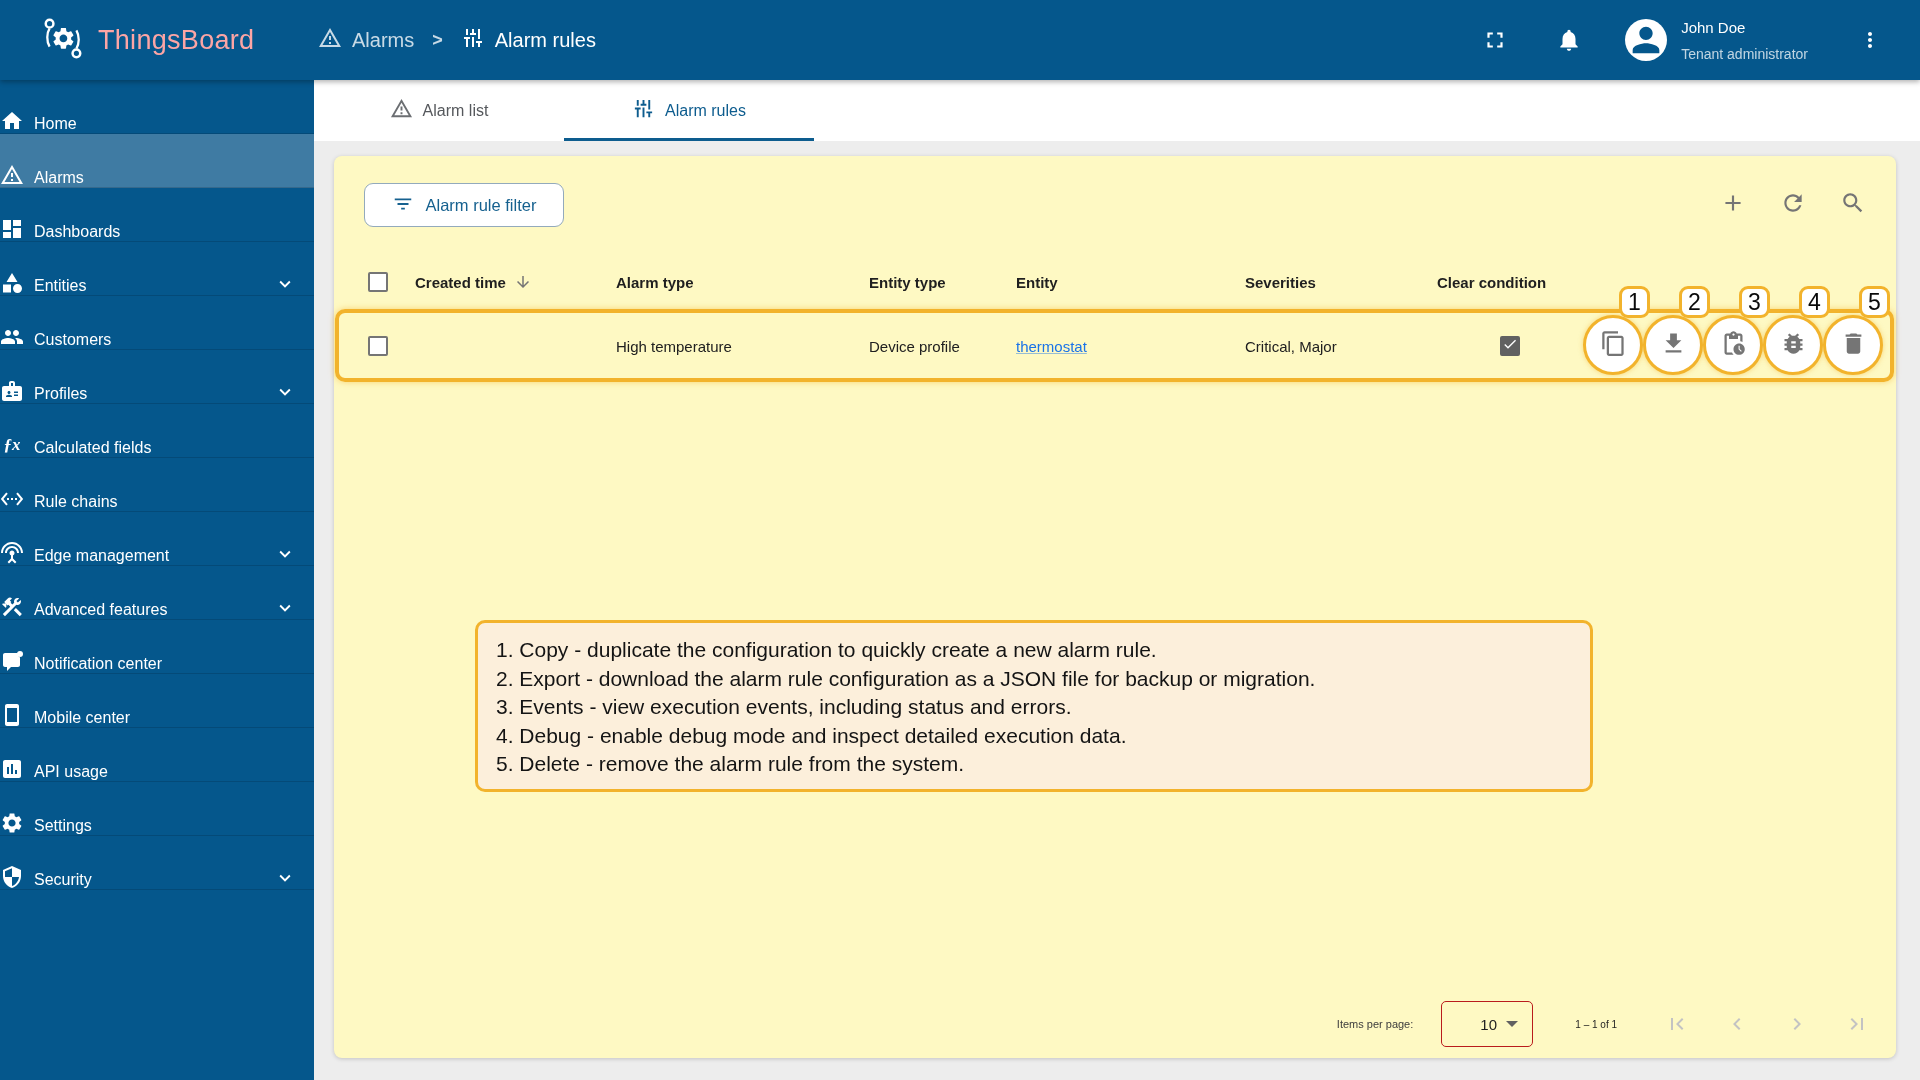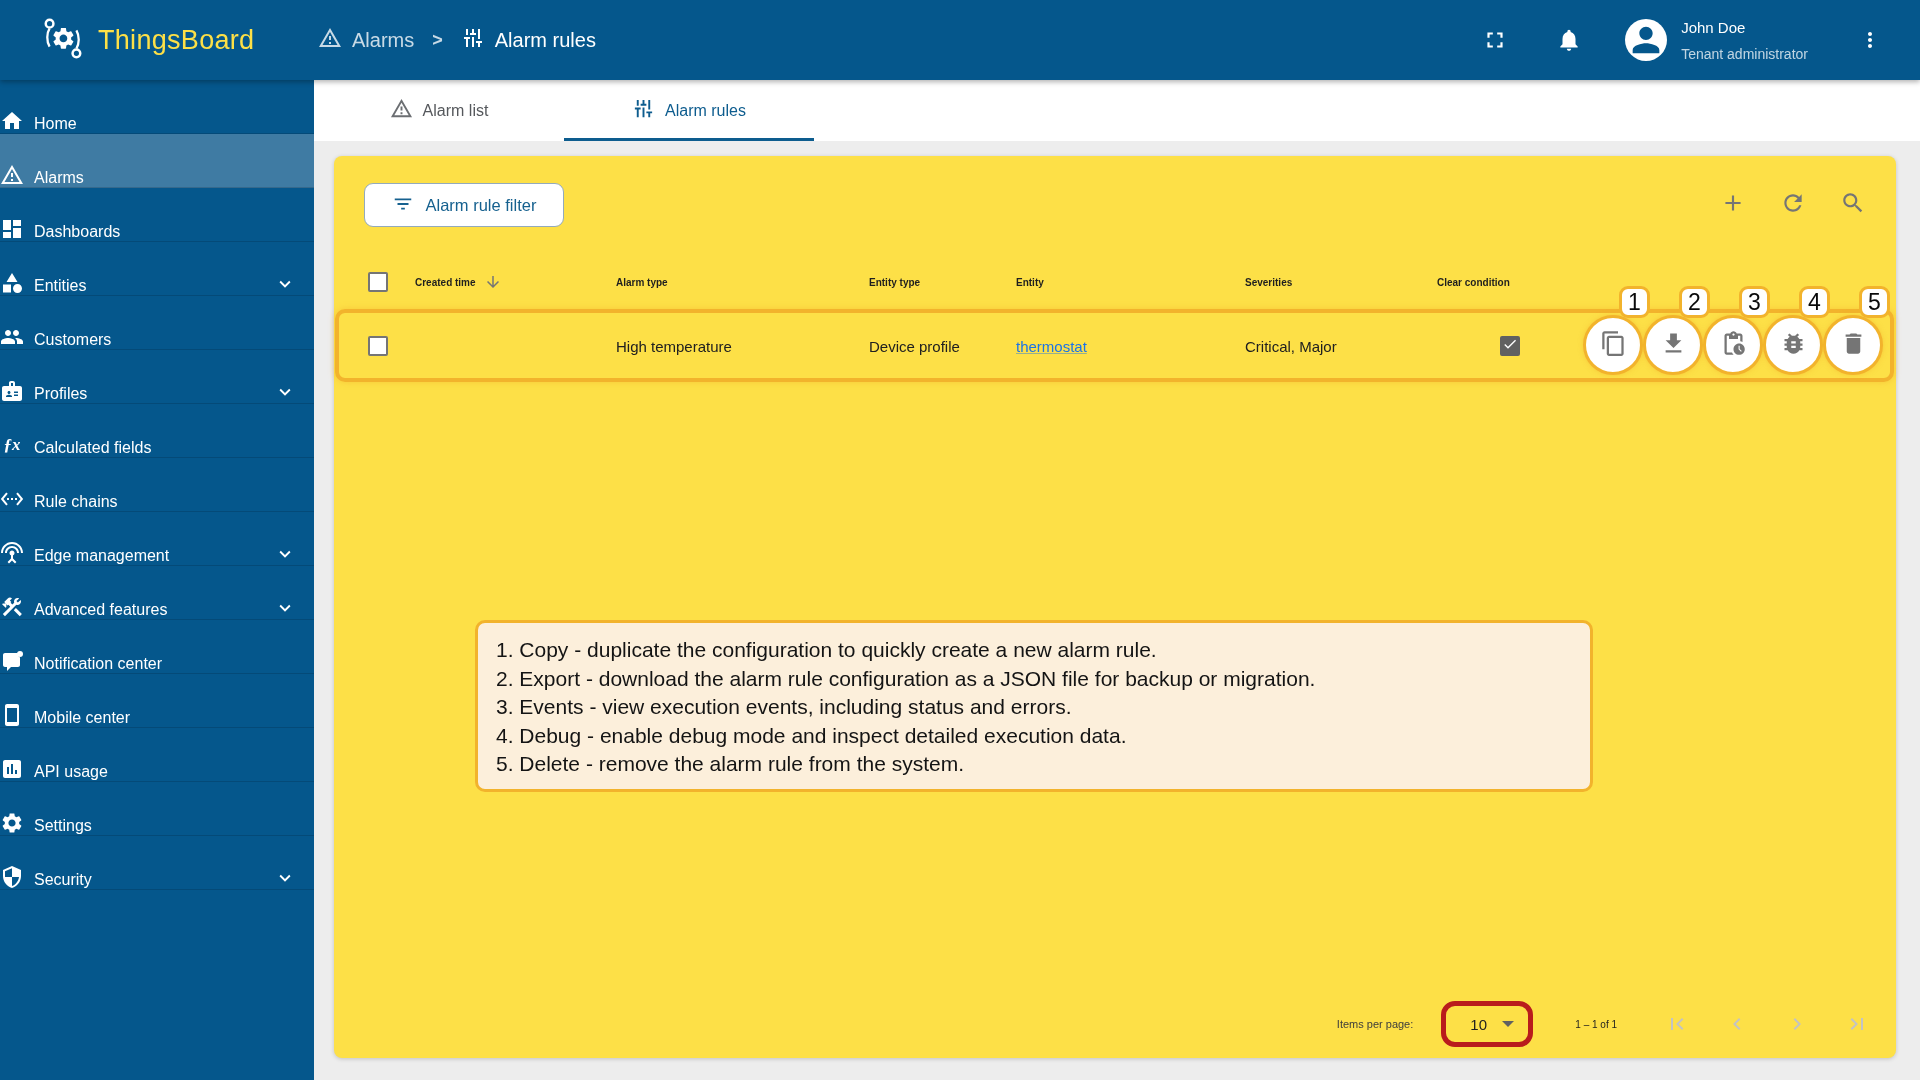--- a/index.html
+++ b/index.html
@@ -11,7 +11,7 @@
     background:#05578c; display:flex; align-items:center; z-index:30;
     box-shadow:0 2px 5px rgba(0,0,0,.3); }
   .logo { display:flex; align-items:center; gap:12px; padding-left:40px; width:300px; }
-  .logo-text { color:#fde047; font-size:27px; font-weight:500; letter-spacing:.3px; }
+  .logo-text { color:#fca5a5; font-size:27px; font-weight:500; letter-spacing:.3px; }
   .breadcrumb { display:flex; align-items:center; gap:12px; margin-left:18px; }
   .crumb { display:flex; align-items:center; gap:10px; }
   .crumb-parent { color:rgba(255,255,255,.78); font-size:20px; }

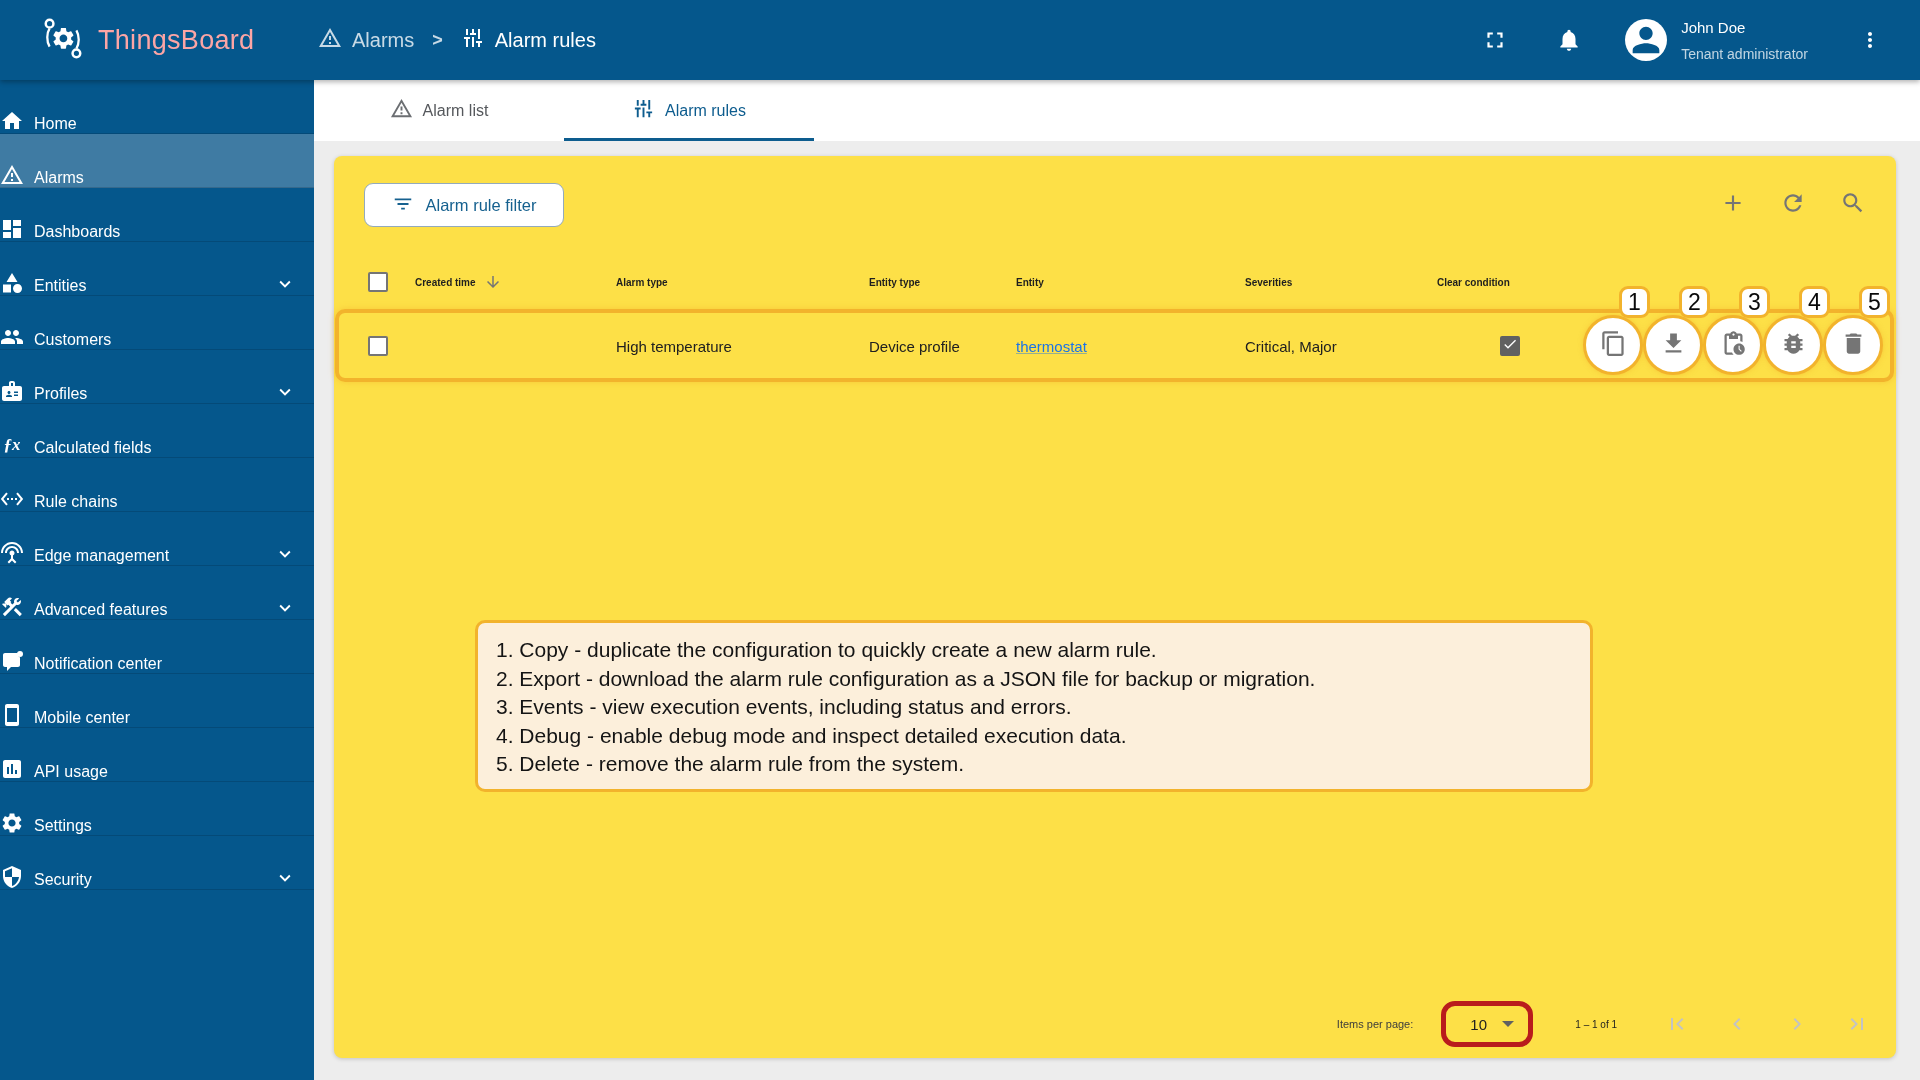--- a/index.html
+++ b/index.html
@@ -58,7 +58,7 @@
 
   
   .card { position:absolute; left:20px; top:76px; width:1562px; height:902px;
-    background:#fde047; border-radius:8px; box-shadow:0 1px 4px rgba(0,0,0,.18); }
+    background:#fef9c3; border-radius:8px; box-shadow:0 1px 4px rgba(0,0,0,.18); }
 
   .filter-btn { position:absolute; left:30px; top:27px; width:200px; height:44px;
     border:1px solid #93aabc; border-radius:9px; background:#fff; display:flex;

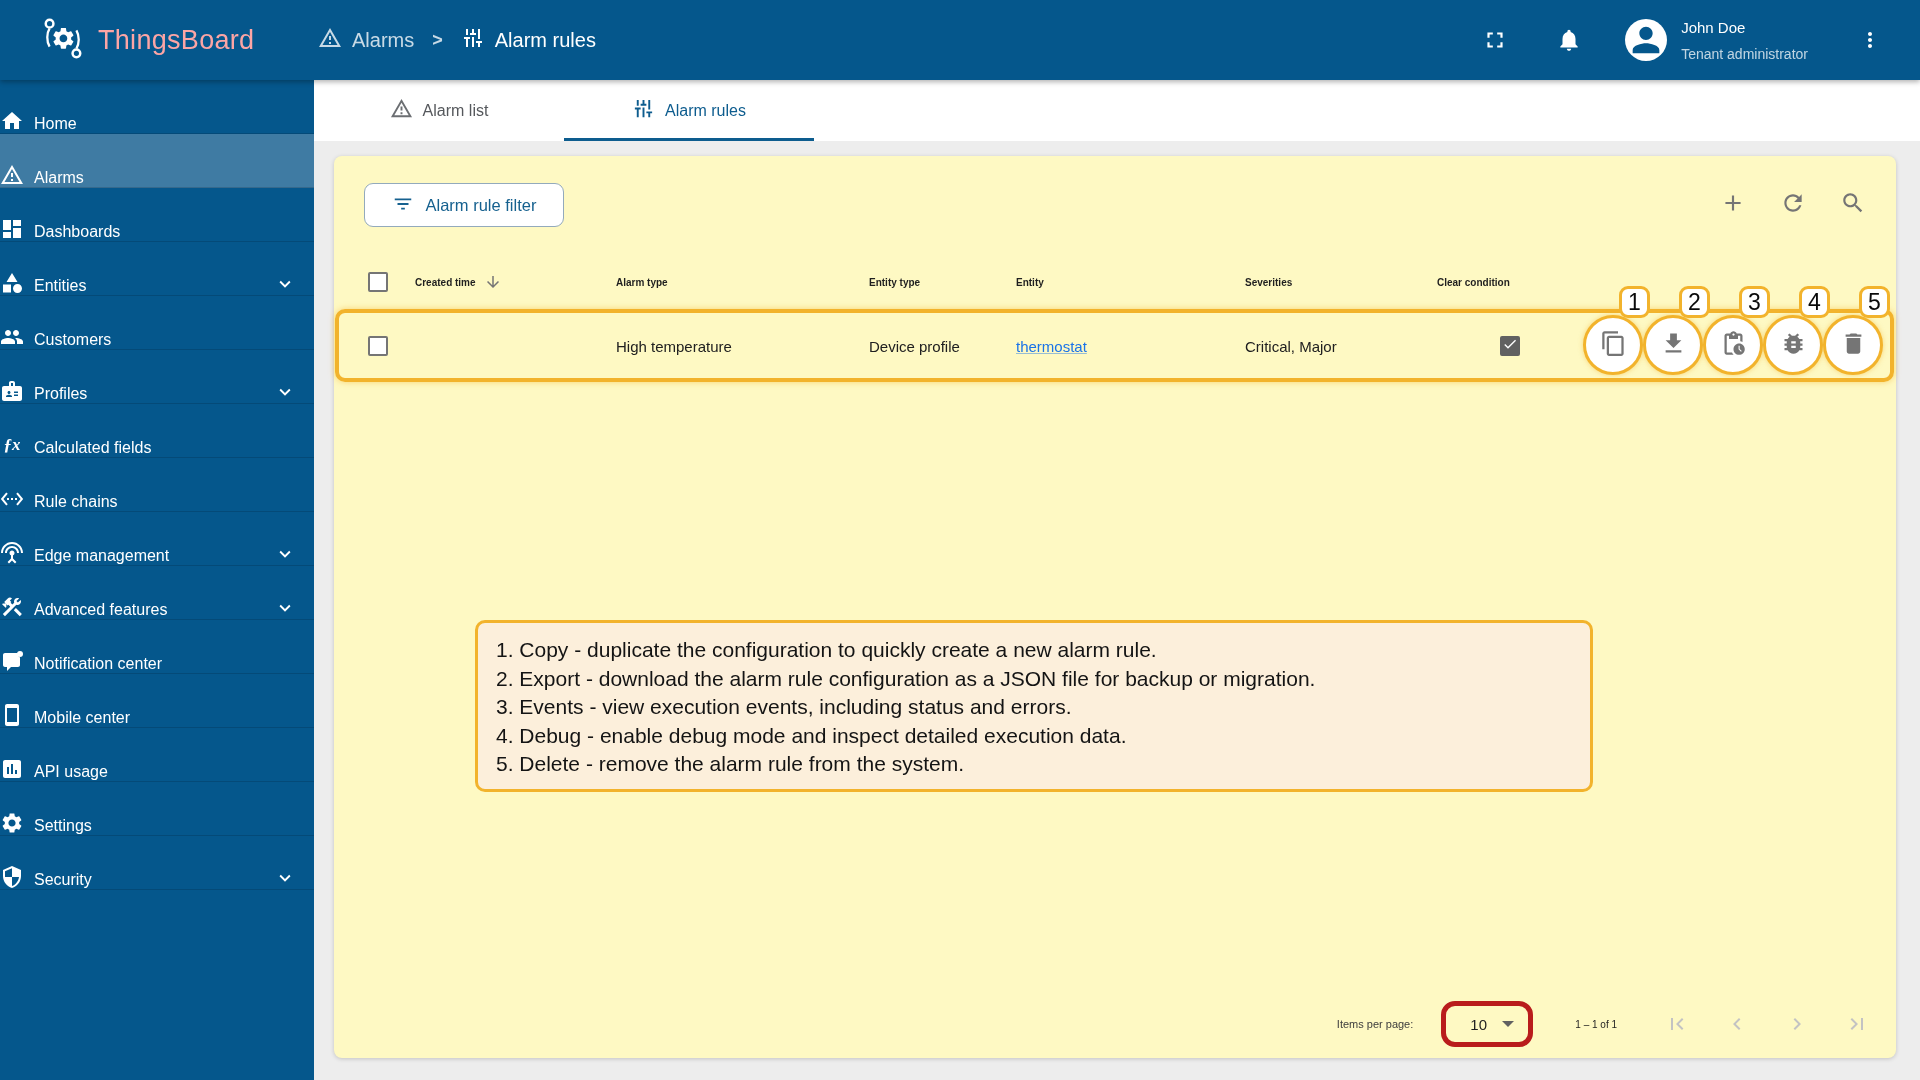--- a/index.html
+++ b/index.html
@@ -74,7 +74,7 @@
   .thead { position:absolute; left:0; top:94px; width:1562px; height:64px; }
   .trow  { position:absolute; left:0; top:158px; width:1562px; height:64px; }
   .cell { position:absolute; top:0; height:64px; display:flex; align-items:center; }
-  .hcell { font-size:10px; font-weight:700; color:#1f1f1f; }
+  .hcell { font-size:15px; font-weight:700; color:#1f1f1f; }
   .dcell { font-size:15px; color:#202020; }
   .c-check { left:34px; } .c-created { left:81px; } .c-type { left:282px; }
   .c-etype { left:535px; } .c-entity { left:682px; } .c-sev { left:911px; }

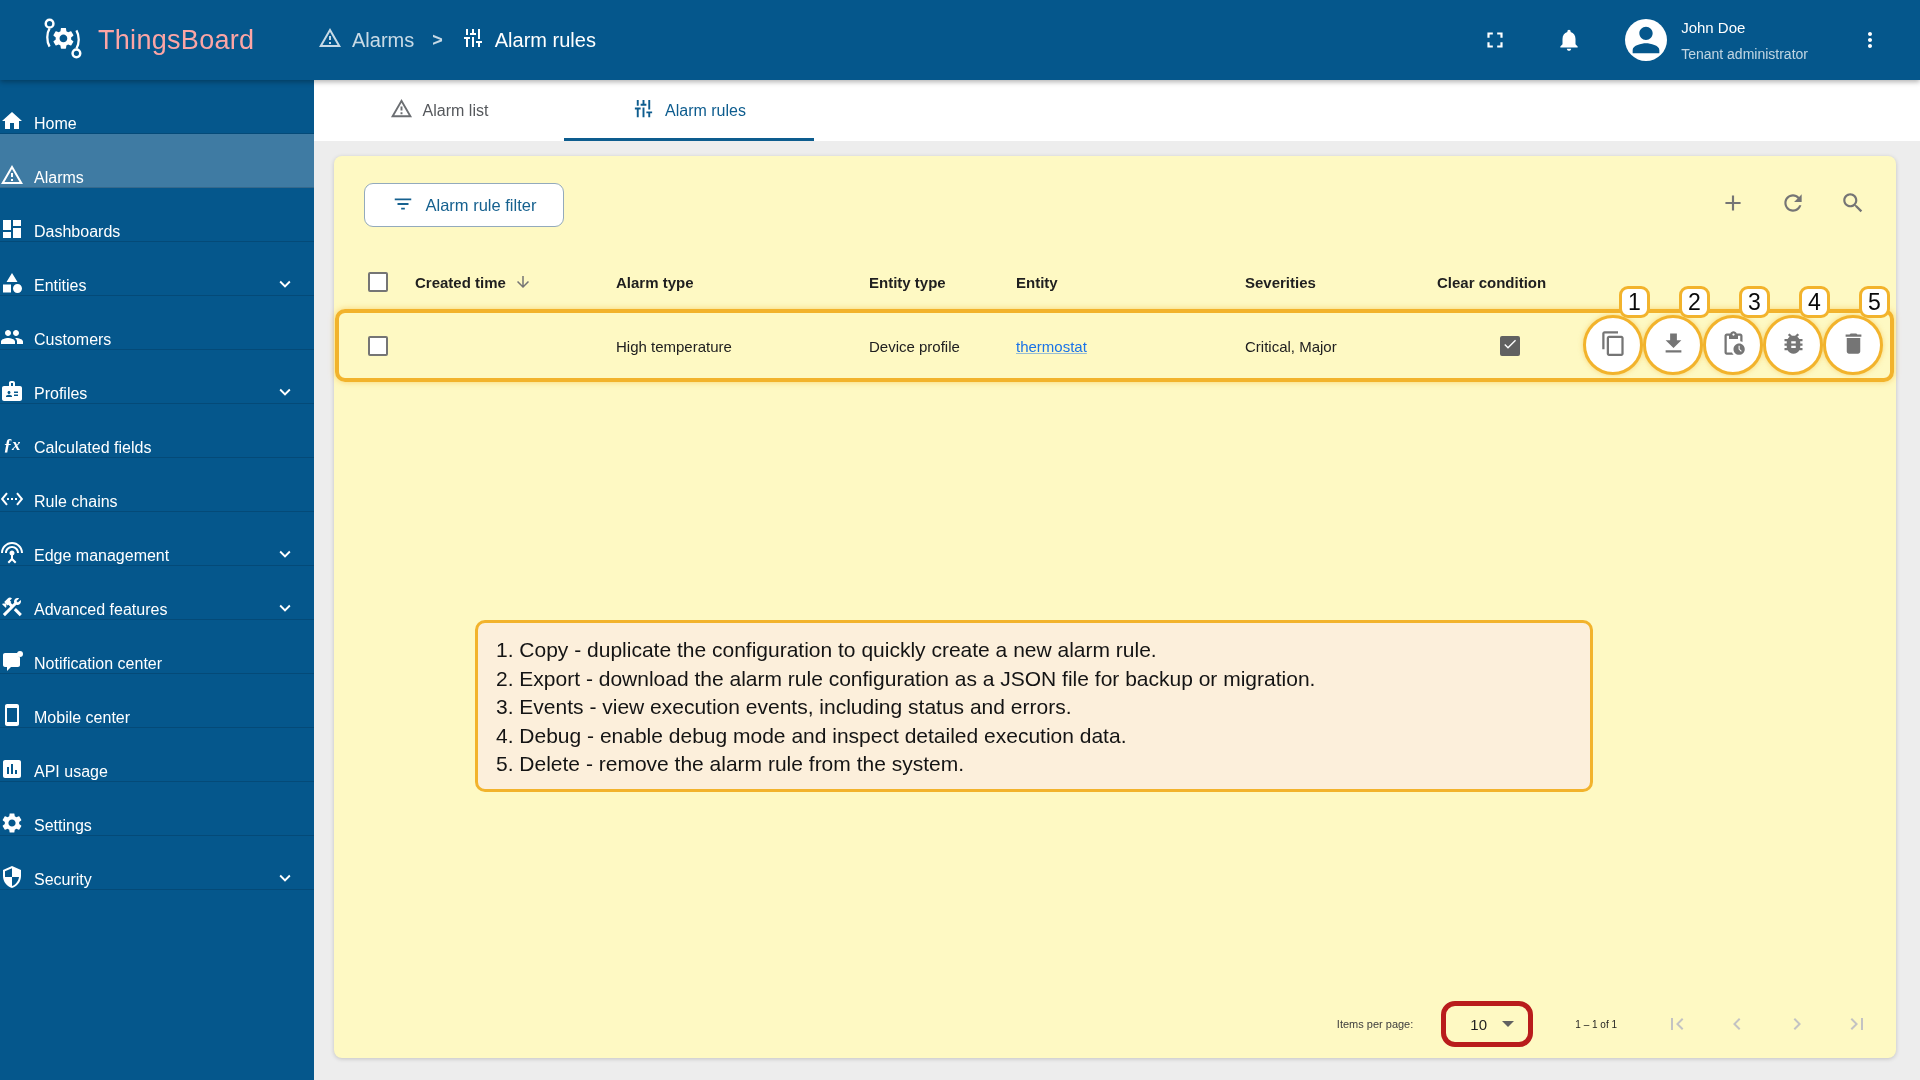--- a/index.html
+++ b/index.html
@@ -113,8 +113,8 @@
   .paginator { position:absolute; right:19px; top:840px; height:56px; display:flex;
     align-items:center; }
   .pg-label { font-size:11px; color:#3c3c3c; margin-right:28px;text-align:center; }
-  .pg-select { width:92px; height:46px; border:5px solid #b91c1c; border-radius:14px;
-    display:flex; align-items:center; padding:0 14px 0 24px; cursor:pointer;
+  .pg-select { width:92px; height:46px; border:1px solid #b91c1c; border-radius:5px;
+    display:flex; align-items:center; padding:0 14px 0 38px; cursor:pointer;
     justify-content:space-between; margin-right:42px; }
   .pg-select .pg-val { font-size:15px; color:#1f1f1f; }
   .pg-caret { width:0; height:0; border-left:6px solid transparent;

